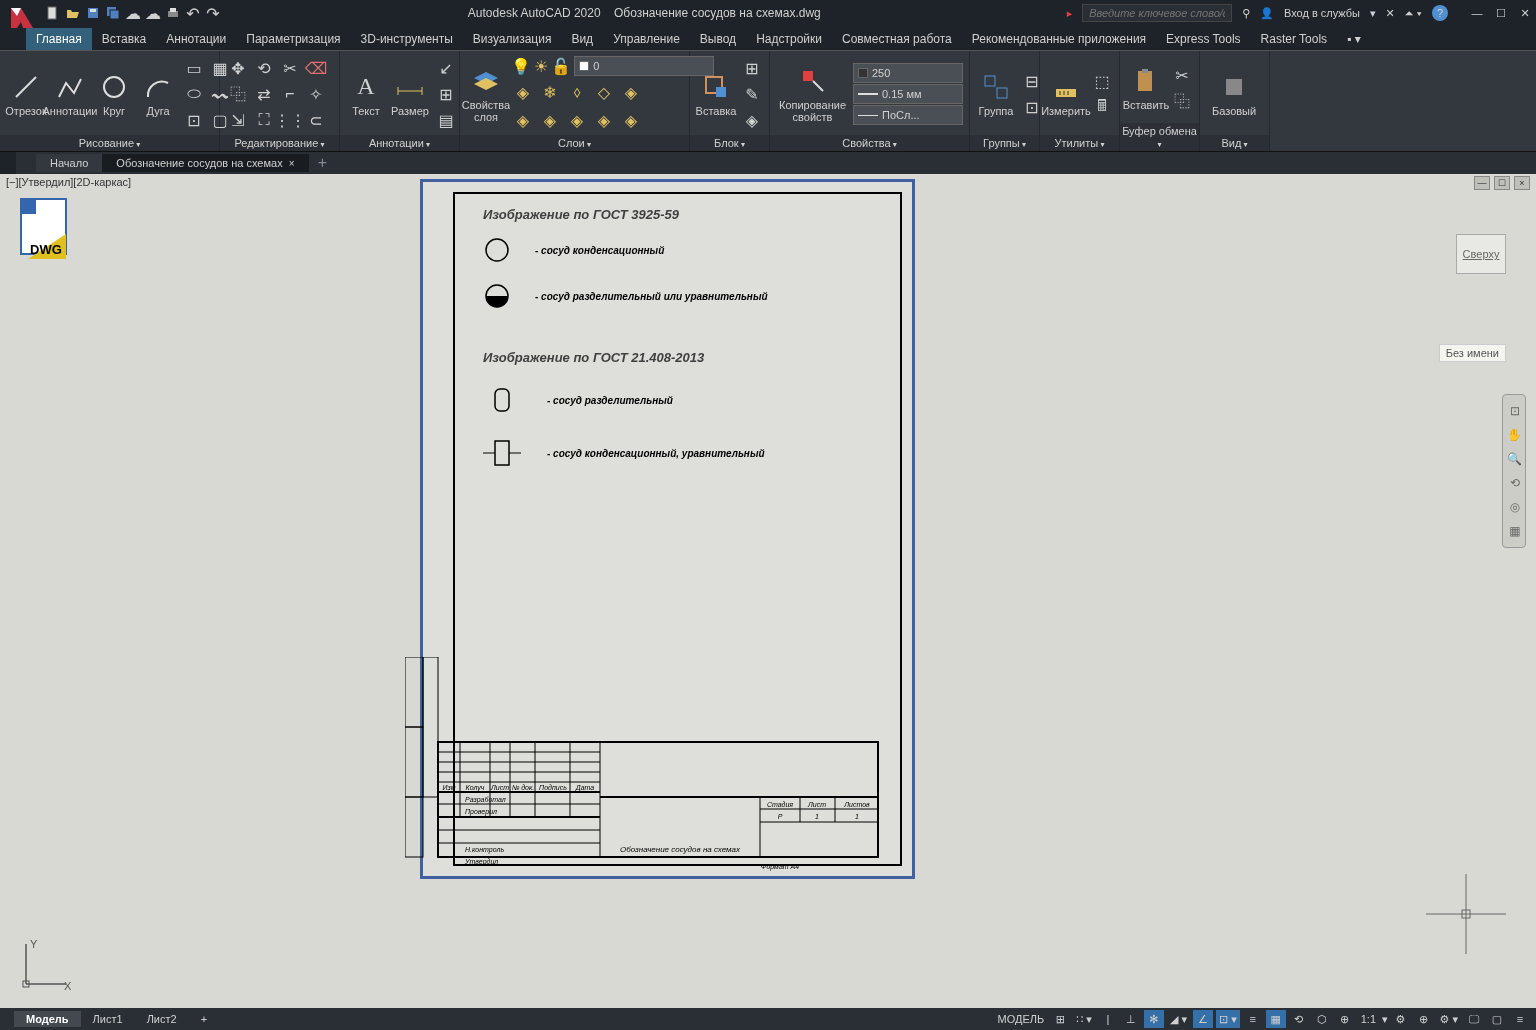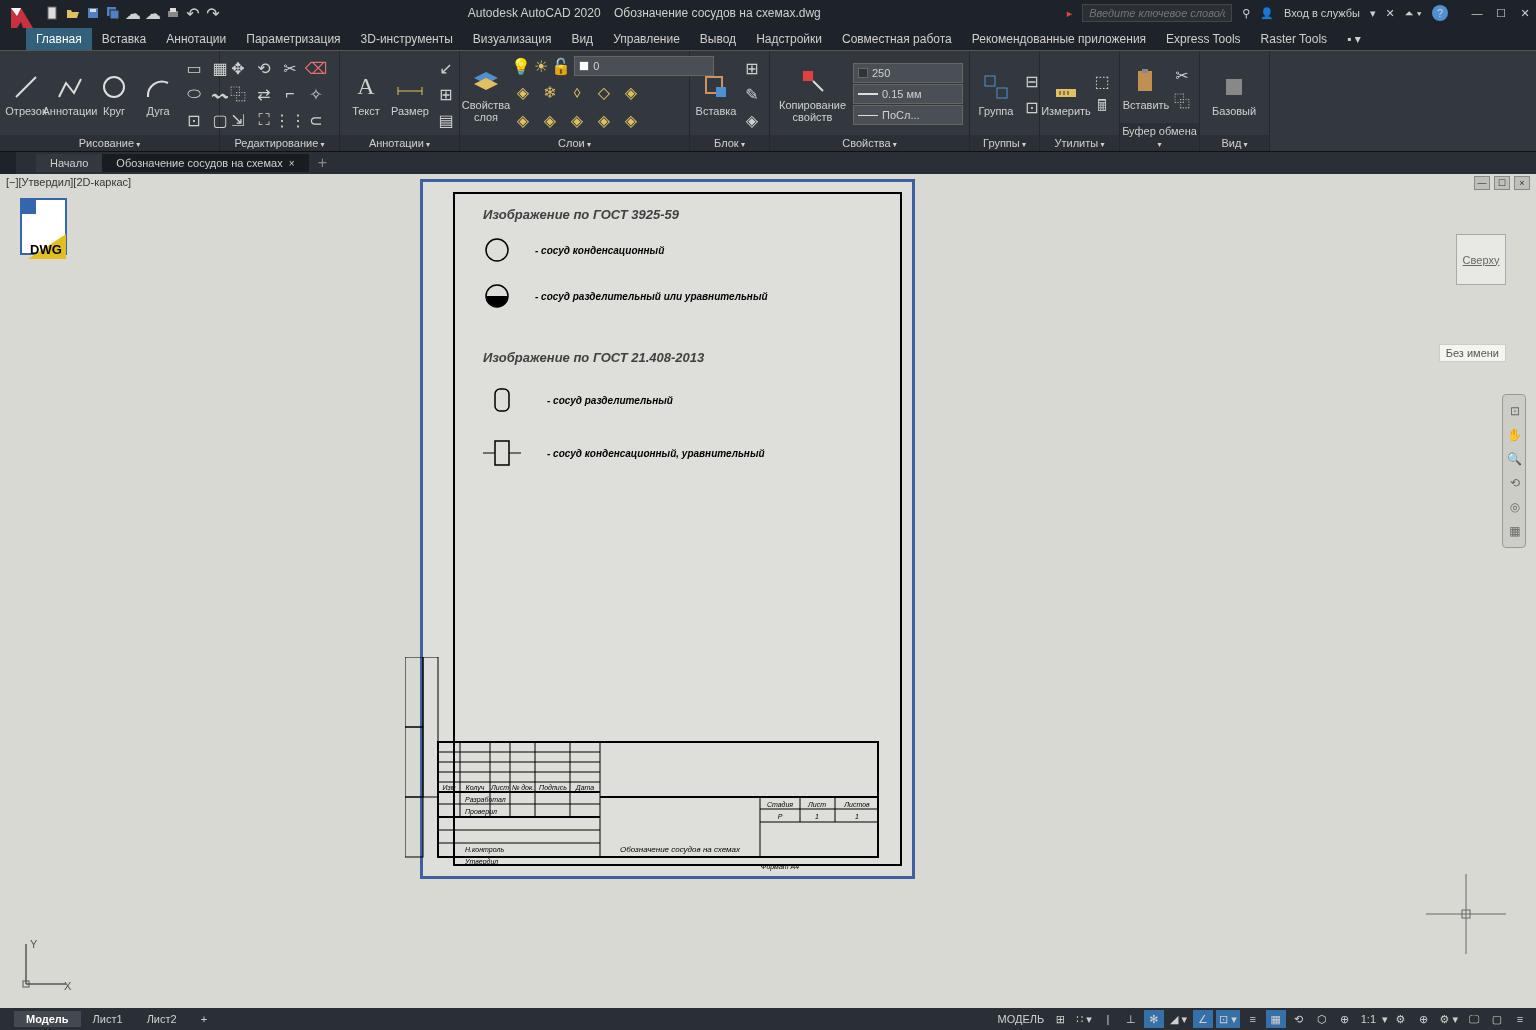--- a/index.html
+++ b/index.html
@@ -51,7 +51,7 @@
 .vp-label { position:absolute; top:2px; left:6px; font-size:11px; color:#333; }
 .vp-controls { position:absolute; top:2px; right:6px; display:flex; gap:4px; }
 .vp-ctrl { width:16px; height:14px; border:1px solid #888; background:#c0c0bb; cursor:pointer; font-size:9px; display:flex; align-items:center; justify-content:center; color:#333;}
-.viewcube { position:absolute; top:60px; right:30px; width:50px; height:51px; background:#e8e8e4; border:1px solid #aaa; display:flex; align-items:center; justify-content:center; font-size:11px; color:#666; cursor:pointer;text-decoration:underline; }
+.viewcube { position:absolute; top:60px; right:30px; width:50px; height:40px; background:#e8e8e4; border:1px solid #aaa; display:flex; align-items:center; justify-content:center; font-size:11px; color:#666; cursor:pointer;text-decoration:underline; }
 .nav-toolbar { position:absolute; top:220px; right:10px; width:24px; background:rgba(200,200,195,0.7); border:1px solid #999; border-radius:4px; padding:4px 0; }
 .nav-tool { width:24px; height:24px; cursor:pointer; display:flex; align-items:center; justify-content:center; color:#666; font-size:12px; }
 .layer-badge { position:absolute; top:170px; right:30px; background:#f5f5f0; padding:2px 6px; font-size:11px; color:#555; border:1px solid #ccc;}

